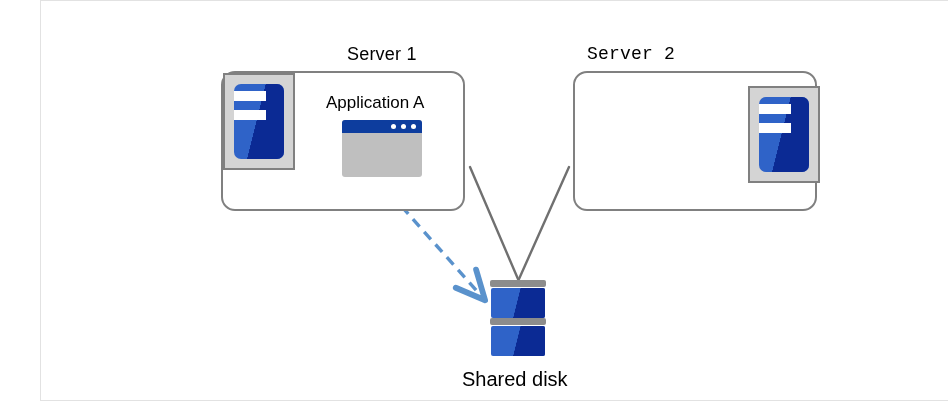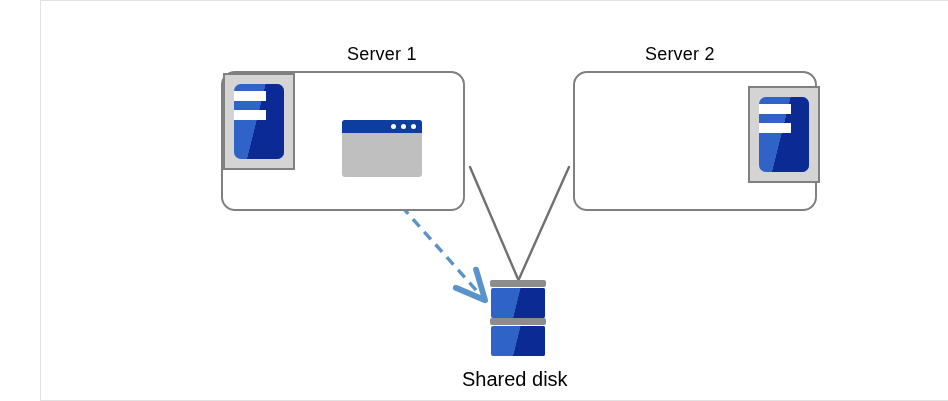--- a/index.html
+++ b/index.html
@@ -40,7 +40,7 @@
     letter-spacing: 0.2px;
   }
   #server1-title { left: 306px; top: 44px; }
-  #server2-title { left: 604px; top: 44px; }
+  #server2-title { left: 546px; top: 44px; font-family: Liberation Mono, monospace; }
   #app-a-label  { left: 285px; top: 93px; font-size: 17px; }
   #disk-label   { left: 421px; top: 368px; font-size: 20px; }
 

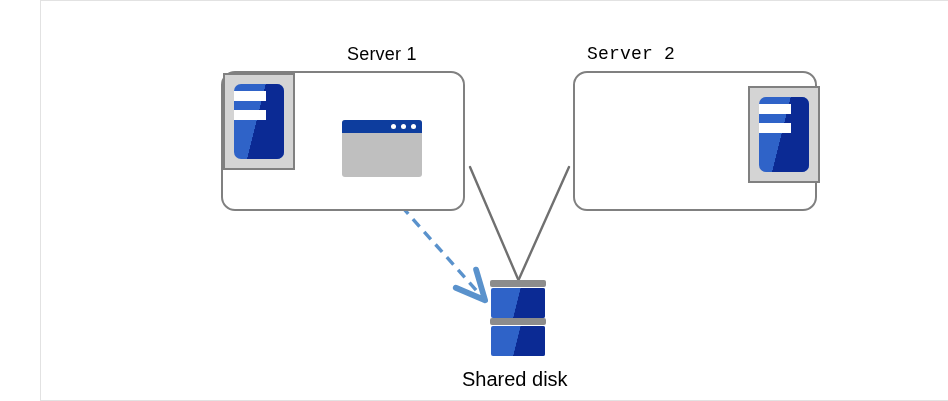--- a/index.html
+++ b/index.html
@@ -195,6 +195,7 @@
     <div class="slot slot-2"></div>
   </div>
 
+  <div class="label" id="app-a-label">Application A</div>
 
   <div id="app-window">
     <div class="titlebar">

